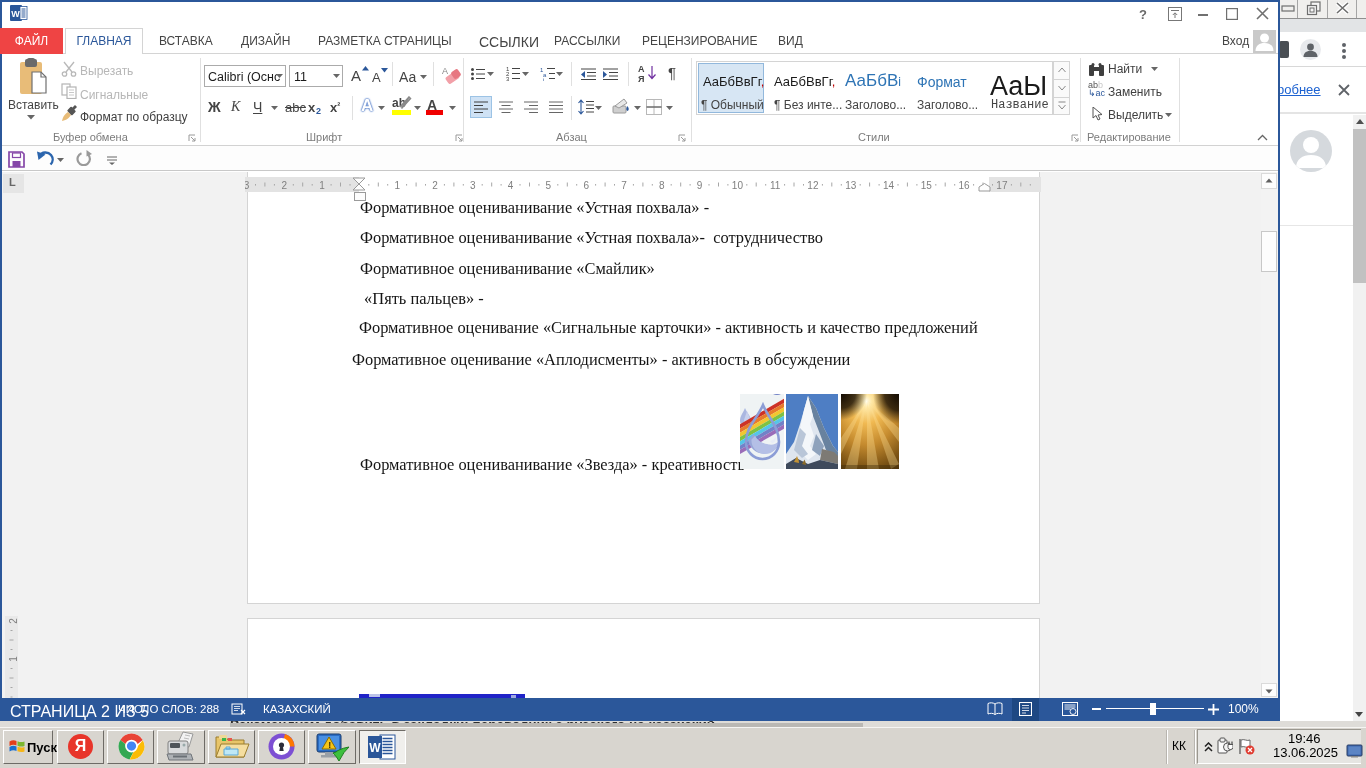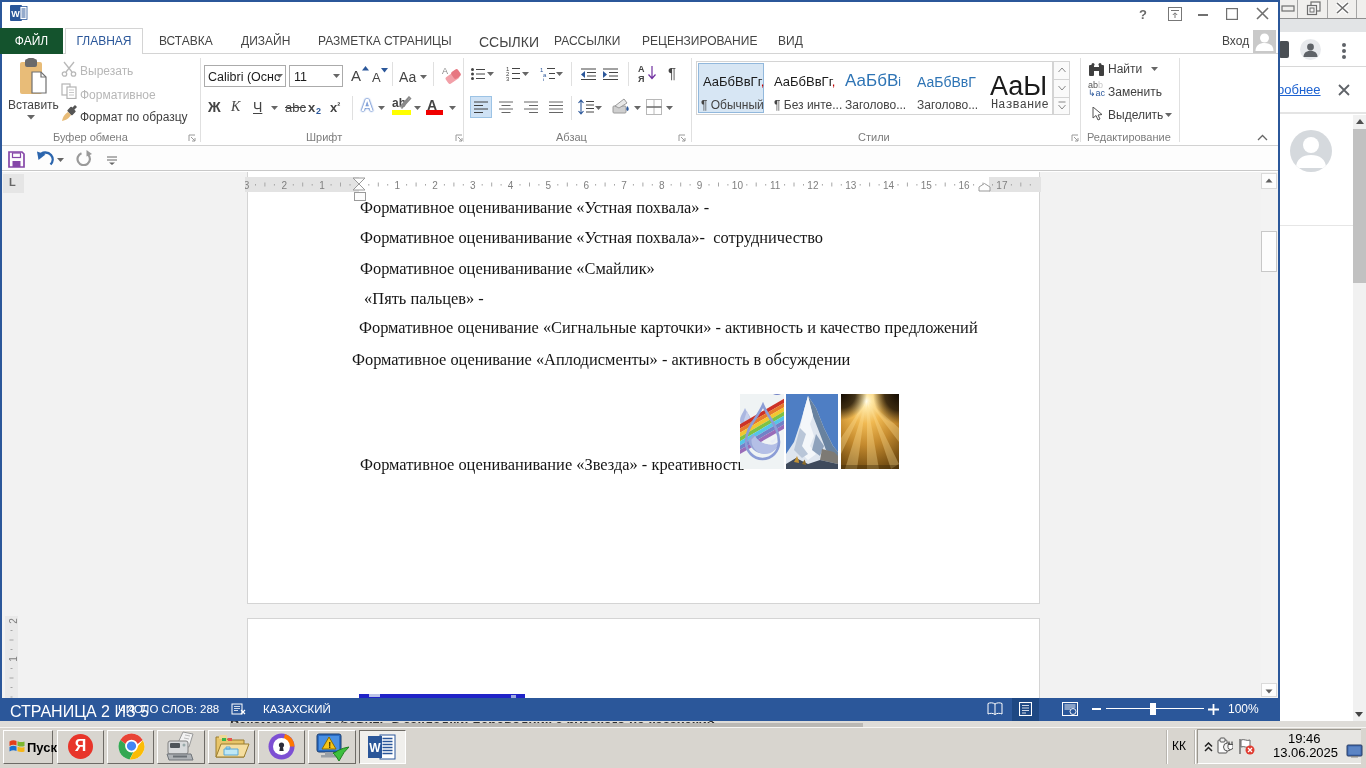--- a/index.html
+++ b/index.html
@@ -97,7 +97,7 @@
     </svg>
 
 <div class="a" style="left:2px;top:28px;width:1276px;height:26px;background:#fff;border-bottom:1px solid #d4d4d4;box-sizing:border-box;"></div>
-<div class="a" style="left:0;top:28px;width:63px;height:26px;background:#14532d;color:#fff;font-size:12px;text-align:center;line-height:26px;">ФАЙЛ</div>
+<div class="a" style="left:0;top:28px;width:63px;height:26px;background:#ef4444;color:#fff;font-size:12px;text-align:center;line-height:26px;">ФАЙЛ</div>
 <div class="a" style="left:65px;top:28px;width:78px;height:26px;background:#fff;border:1px solid #d4d4d4;border-bottom:none;box-sizing:border-box;color:#2b579a;font-size:12px;text-align:center;line-height:25px;">ГЛАВНАЯ</div>
 <div class="tx" style="left:159px;top:34px;font-size:12px;color:#444;">ВСТАВКА</div>
 <div class="tx" style="left:241px;top:34px;font-size:12px;color:#444;">ДИЗАЙН</div>

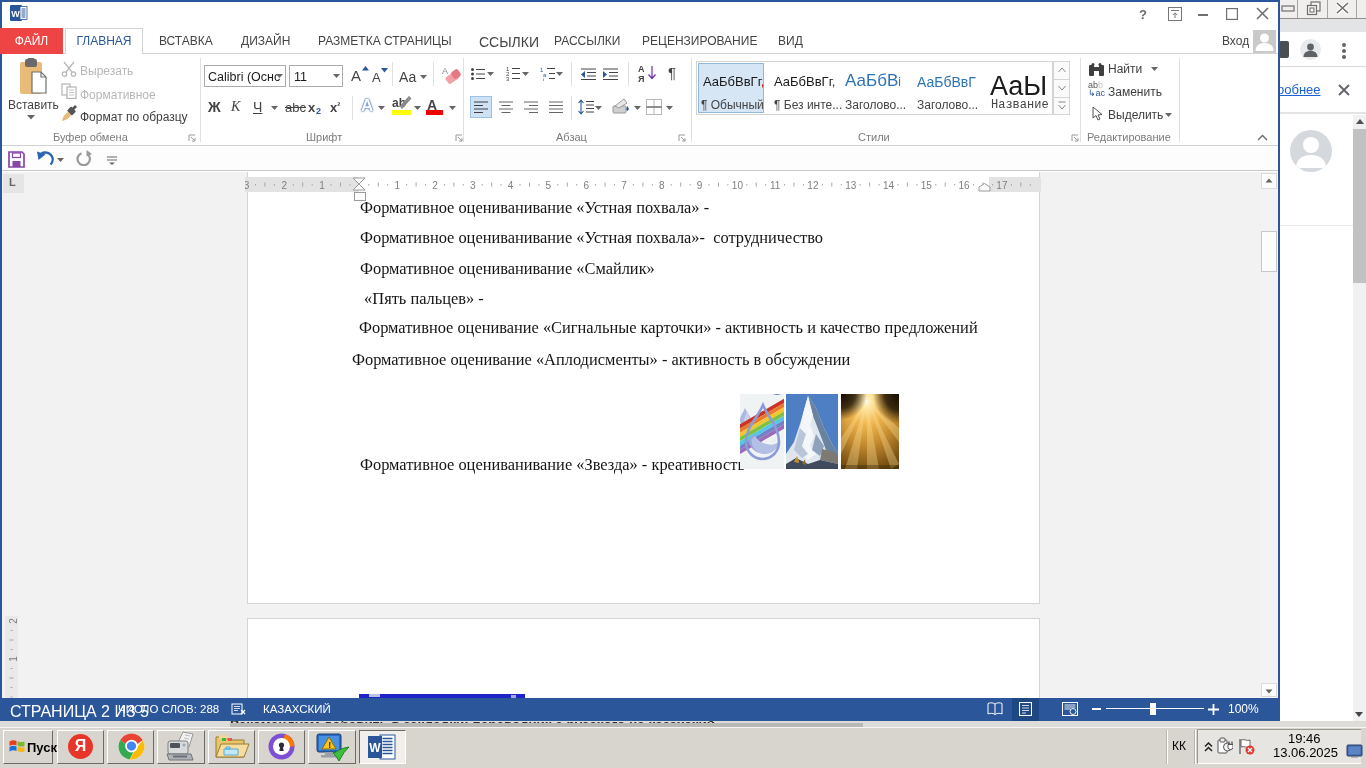--- a/index.html
+++ b/index.html
@@ -323,7 +323,7 @@
 <div class="tx" style="left:774px;top:98px;font-size:12px;color:#444;">¶ Без инте...</div>
 <div class="tx" style="left:845px;top:71px;font-size:17px;color:#2e74b5;">АаБбВ<span style="font-size:12px;">і</span></div>
 <div class="tx" style="left:845px;top:98px;font-size:12px;color:#444;">Заголово...</div>
-<div class="tx" style="left:917px;top:74px;font-size:14px;color:#2e74b5;">АаБбВвГ</div>
+<div class="tx" style="left:917px;top:74px;font-size:14px;color:#2e74b5;">Формат</div>
 <div class="tx" style="left:917px;top:98px;font-size:12px;color:#444;">Заголово...</div>
 <div class="tx" style="left:990px;top:63px;font-size:27px;color:#1a1a1a;font-family:'Liberation Sans';font-weight:300;margin-top:8px;">АаЫ</div>
 <div class="tx" style="left:991px;top:98px;font-size:12px;color:#444;font-family:Liberation Mono, monospace;">Название</div>

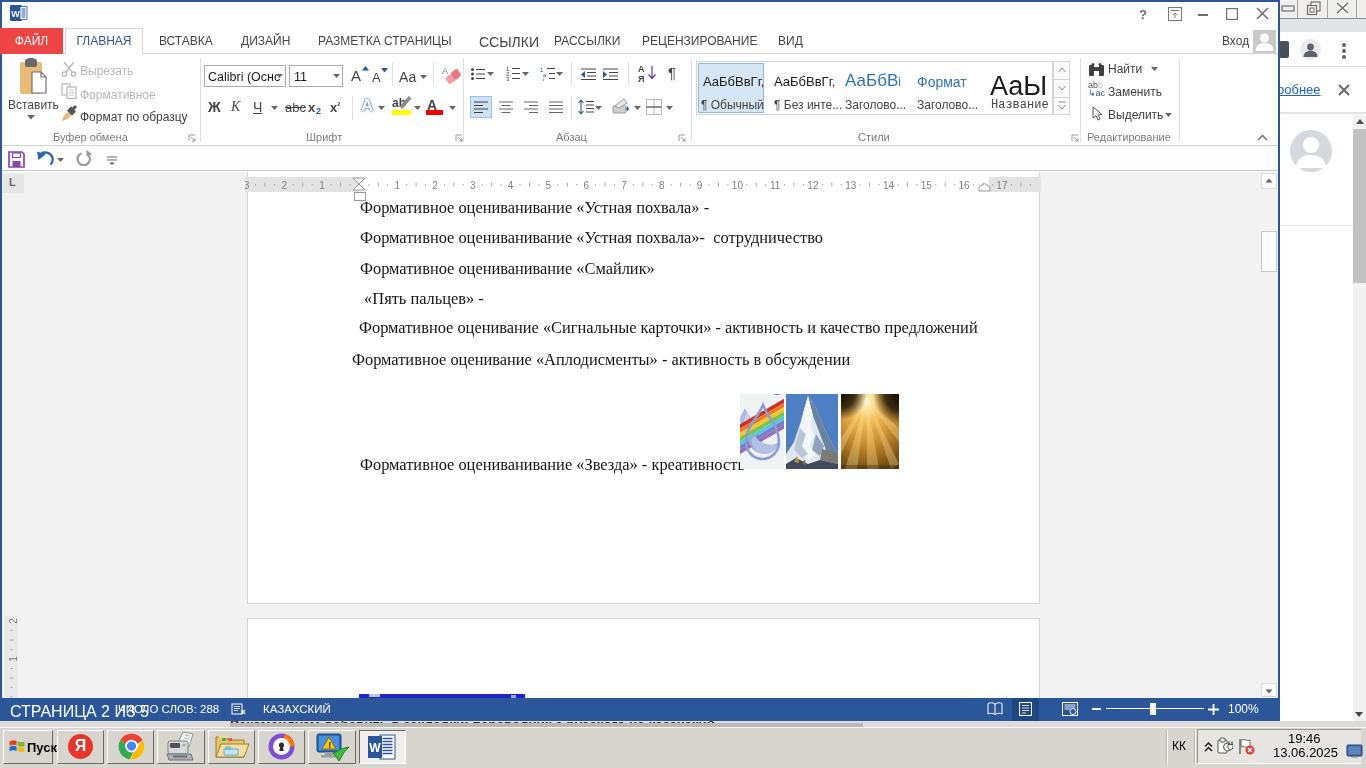--- a/index.html
+++ b/index.html
@@ -148,7 +148,7 @@
  <rect x="6" y="4" width="9" height="11.5" fill="#fff" stroke="#b4b4b4" stroke-width="1.2"></rect>
  <path d="M8 7h5M8 9.5h5M8 12h5" stroke="#c8c8c8"></path>
 </svg>
-<div class="tx" style="left:80px;top:88px;font-size:12px;color:#b7b7b7;">Формативное</div>
+<div class="tx" style="left:80px;top:88px;font-size:12px;color:#b7b7b7;">Сигнальные</div>
 <svg class="a" style="left:61px;top:105px;" width="18" height="17" viewBox="0 0 18 17">
  <path d="M1 16 C2 11 4 9 7 7 L10 10 C8 13 6 15 1 16 Z" fill="#e8bc78"></path>
  <rect x="7" y="3" width="7" height="6" rx="1" transform="rotate(45 10.5 6)" fill="#555"></rect>

